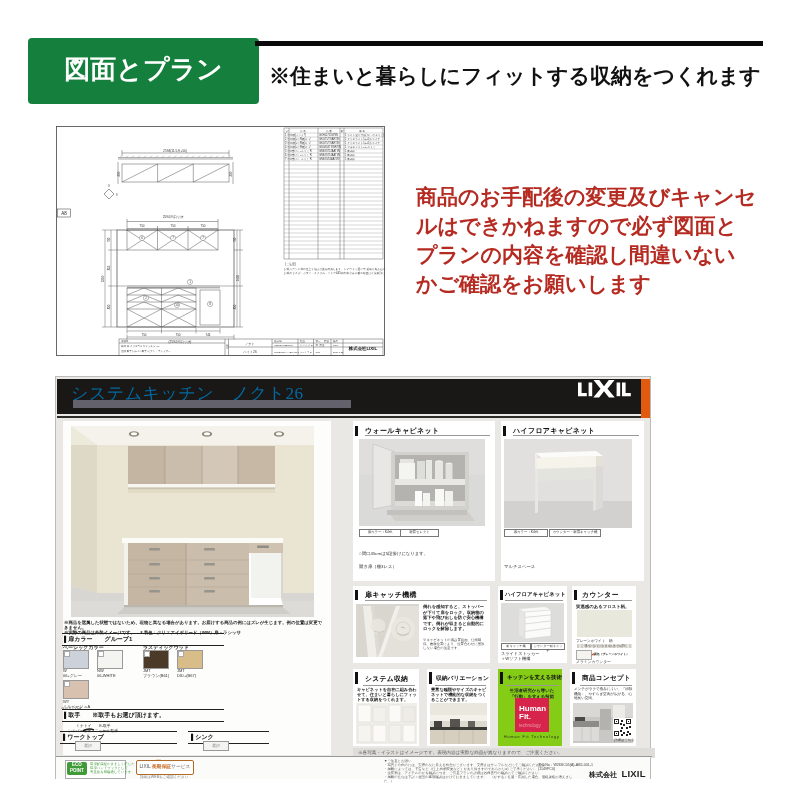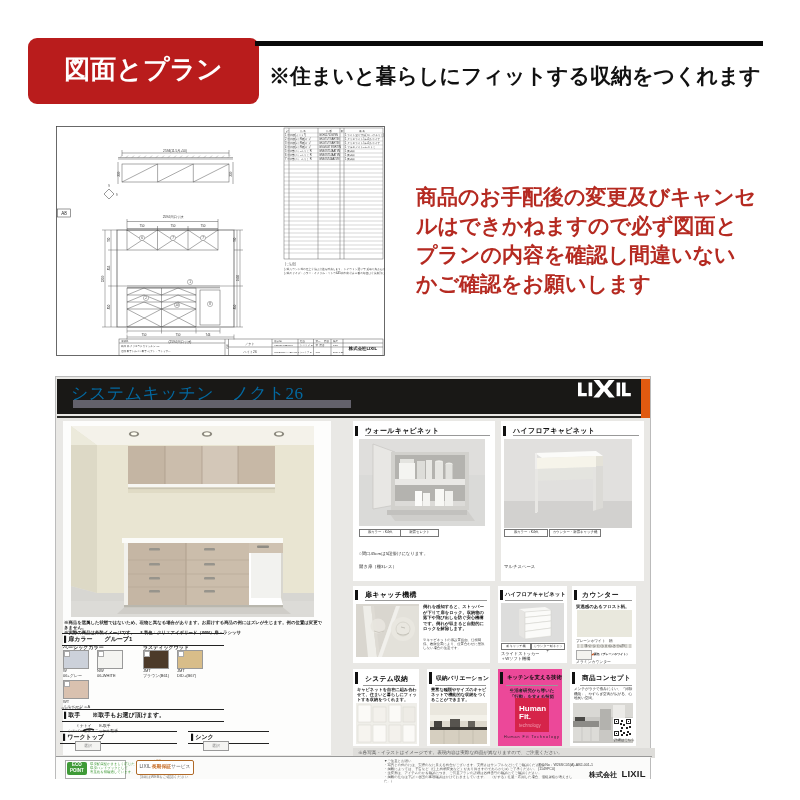--- a/index.html
+++ b/index.html
@@ -8,7 +8,7 @@
 </head>
 <body>
 
-<div class="abs" style="left:28px;top:38px;width:231px;height:66px;background:#b91c1c;border-radius:9px;display:flex;align-items:center;justify-content:center">
+<div class="abs" style="left:28px;top:38px;width:231px;height:66px;background:#15803d;border-radius:4px;display:flex;align-items:center;justify-content:center">
   <span style="color:#fff;font-weight:bold;font-size:26px;letter-spacing:0px;margin-top:-3px">図面とプラン</span>
 </div>
 

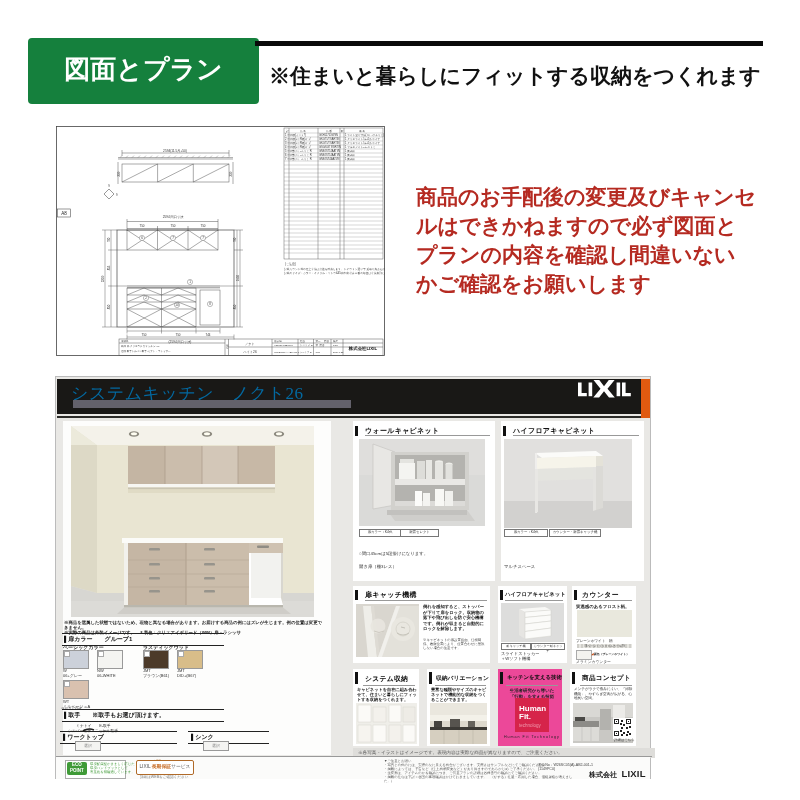--- a/index.html
+++ b/index.html
@@ -603,7 +603,7 @@
     </div>
   </div>
 
-  <div class="abs" style="left:442px;top:292px;width:64px;height:77px;background:#ec4899">
+  <div class="abs" style="left:442px;top:292px;width:64px;height:77px;background:#84cc16">
     <div class="abs" style="left:1.5px;top:2.5px;width:3.6px;height:12px;background:#111"></div>
     <div class="abs" style="left:9px;top:5px;font-size:5.4px;font-weight:bold;color:#111;white-space:nowrap">キッチンを支える技術</div>
     <div class="abs" style="left:8px;top:15.5px;width:52px;height:0.8px;background:#999"></div>

